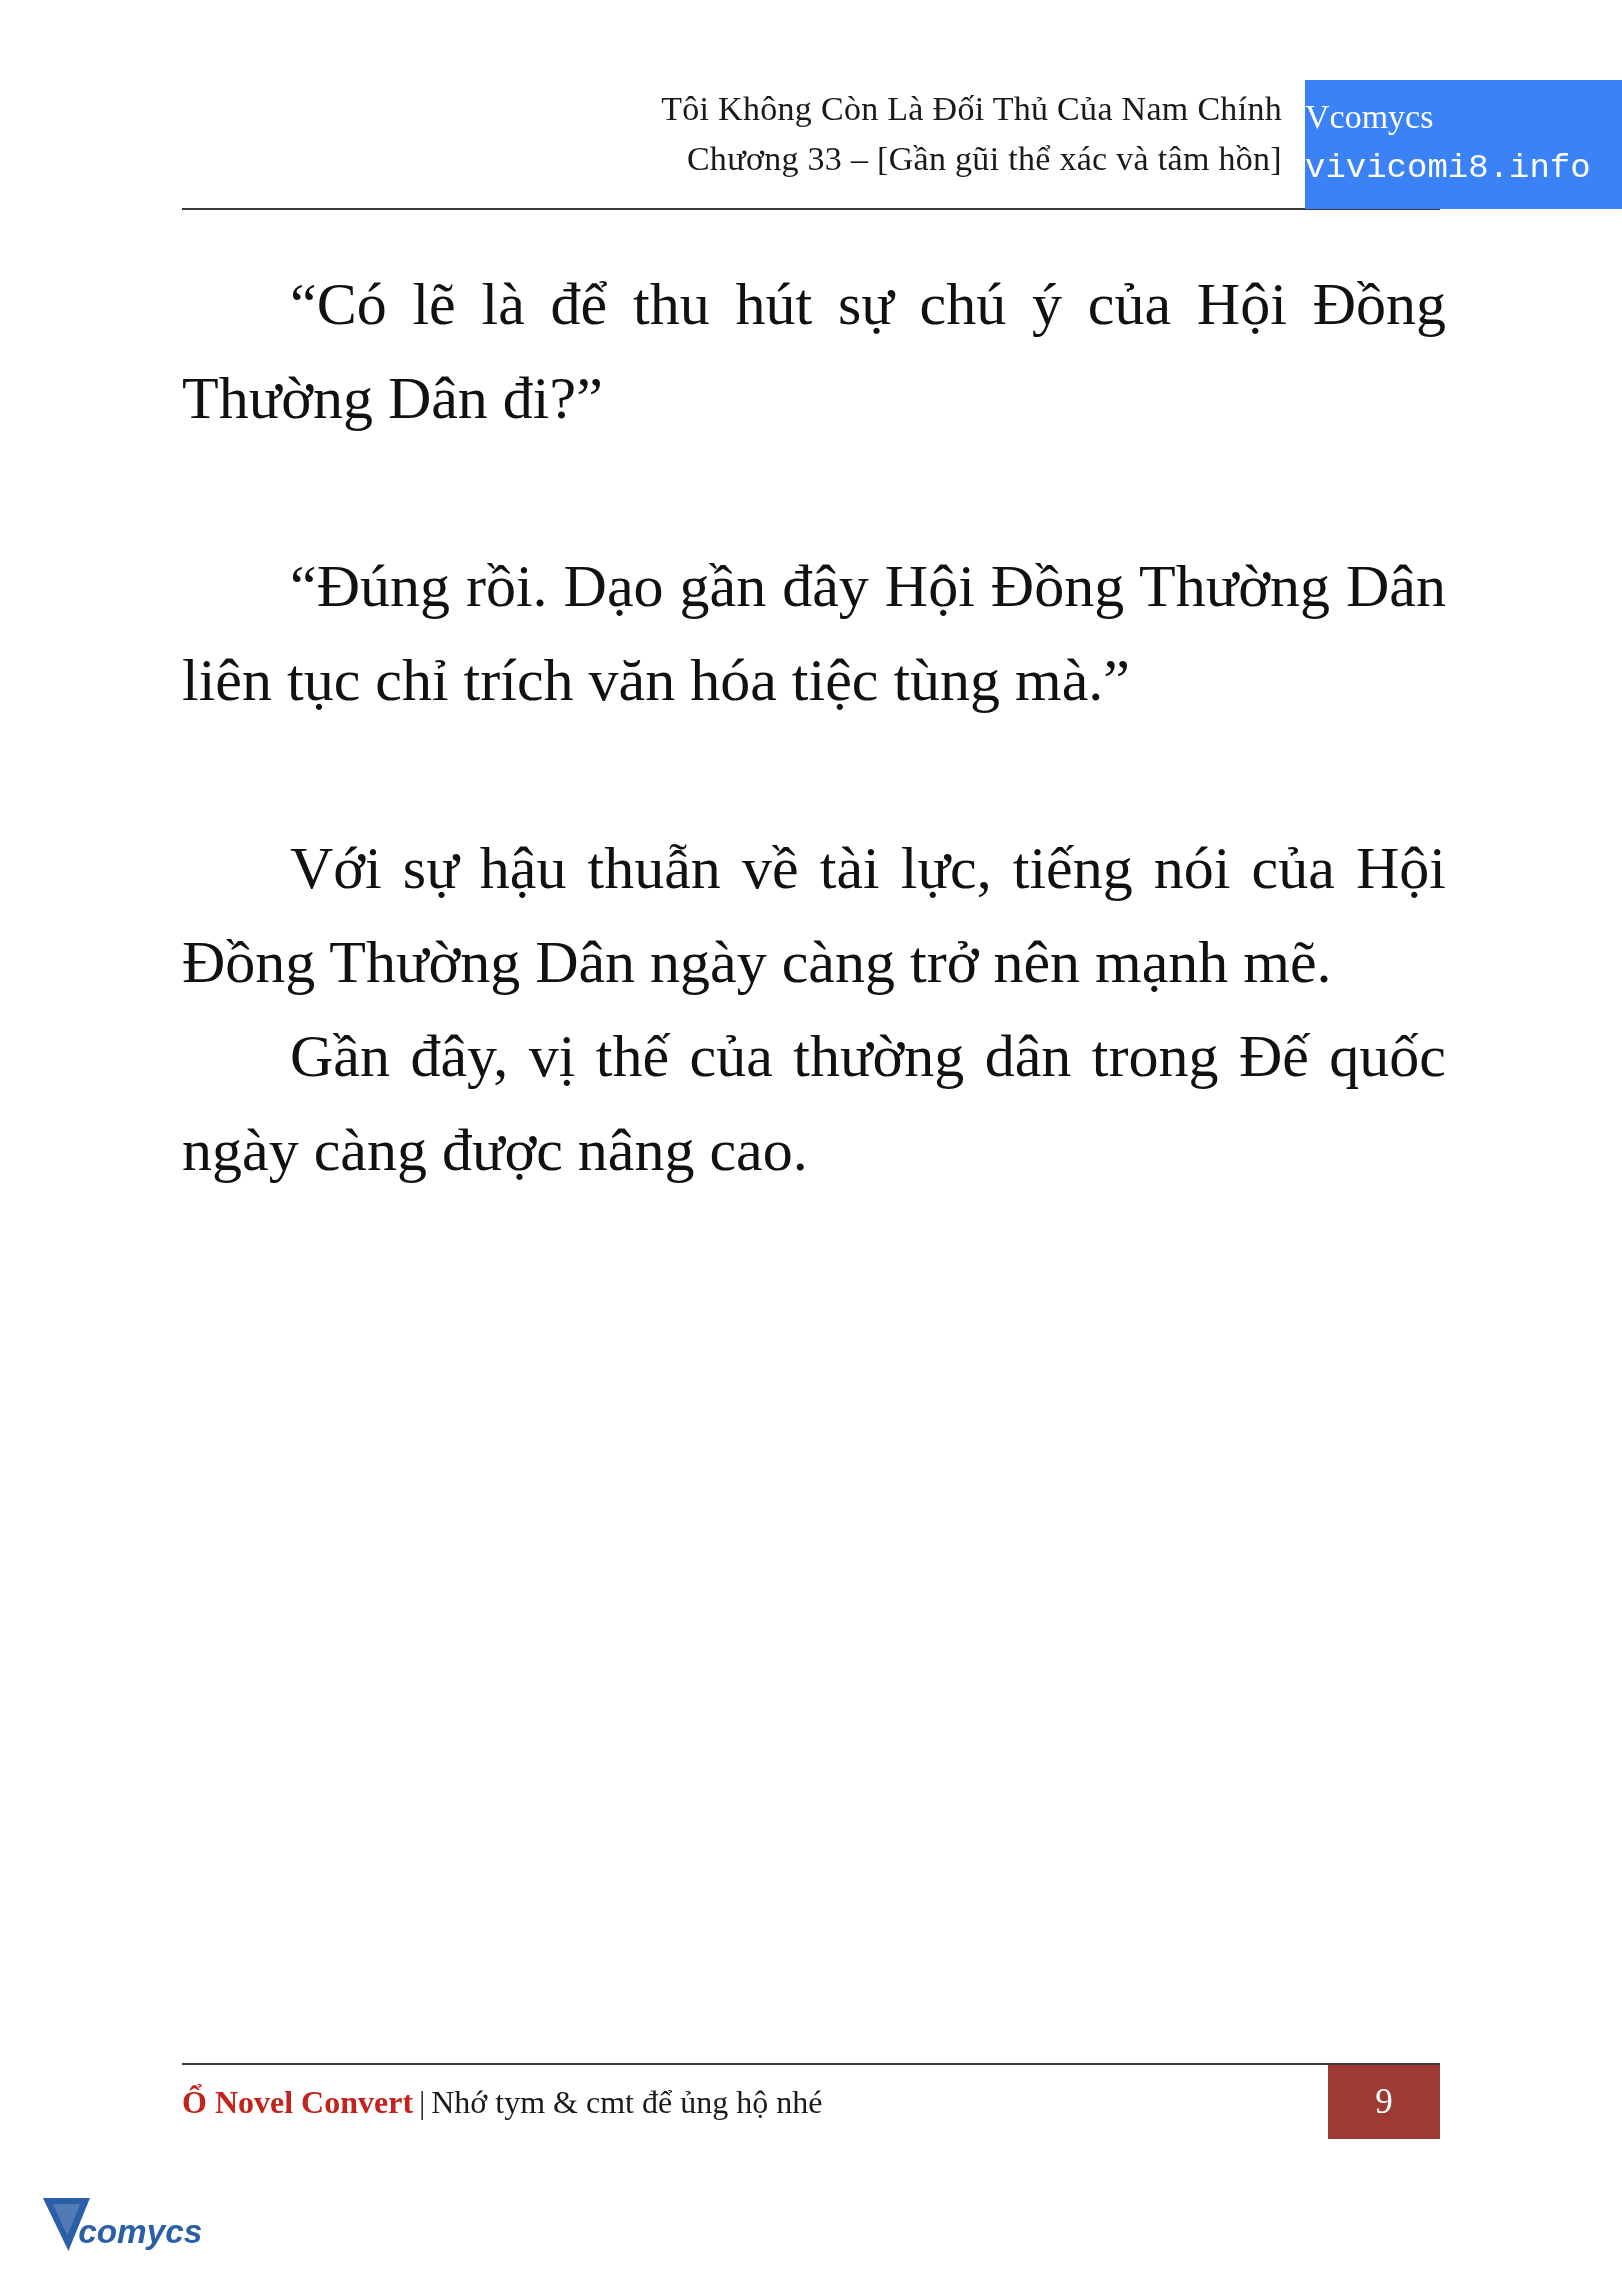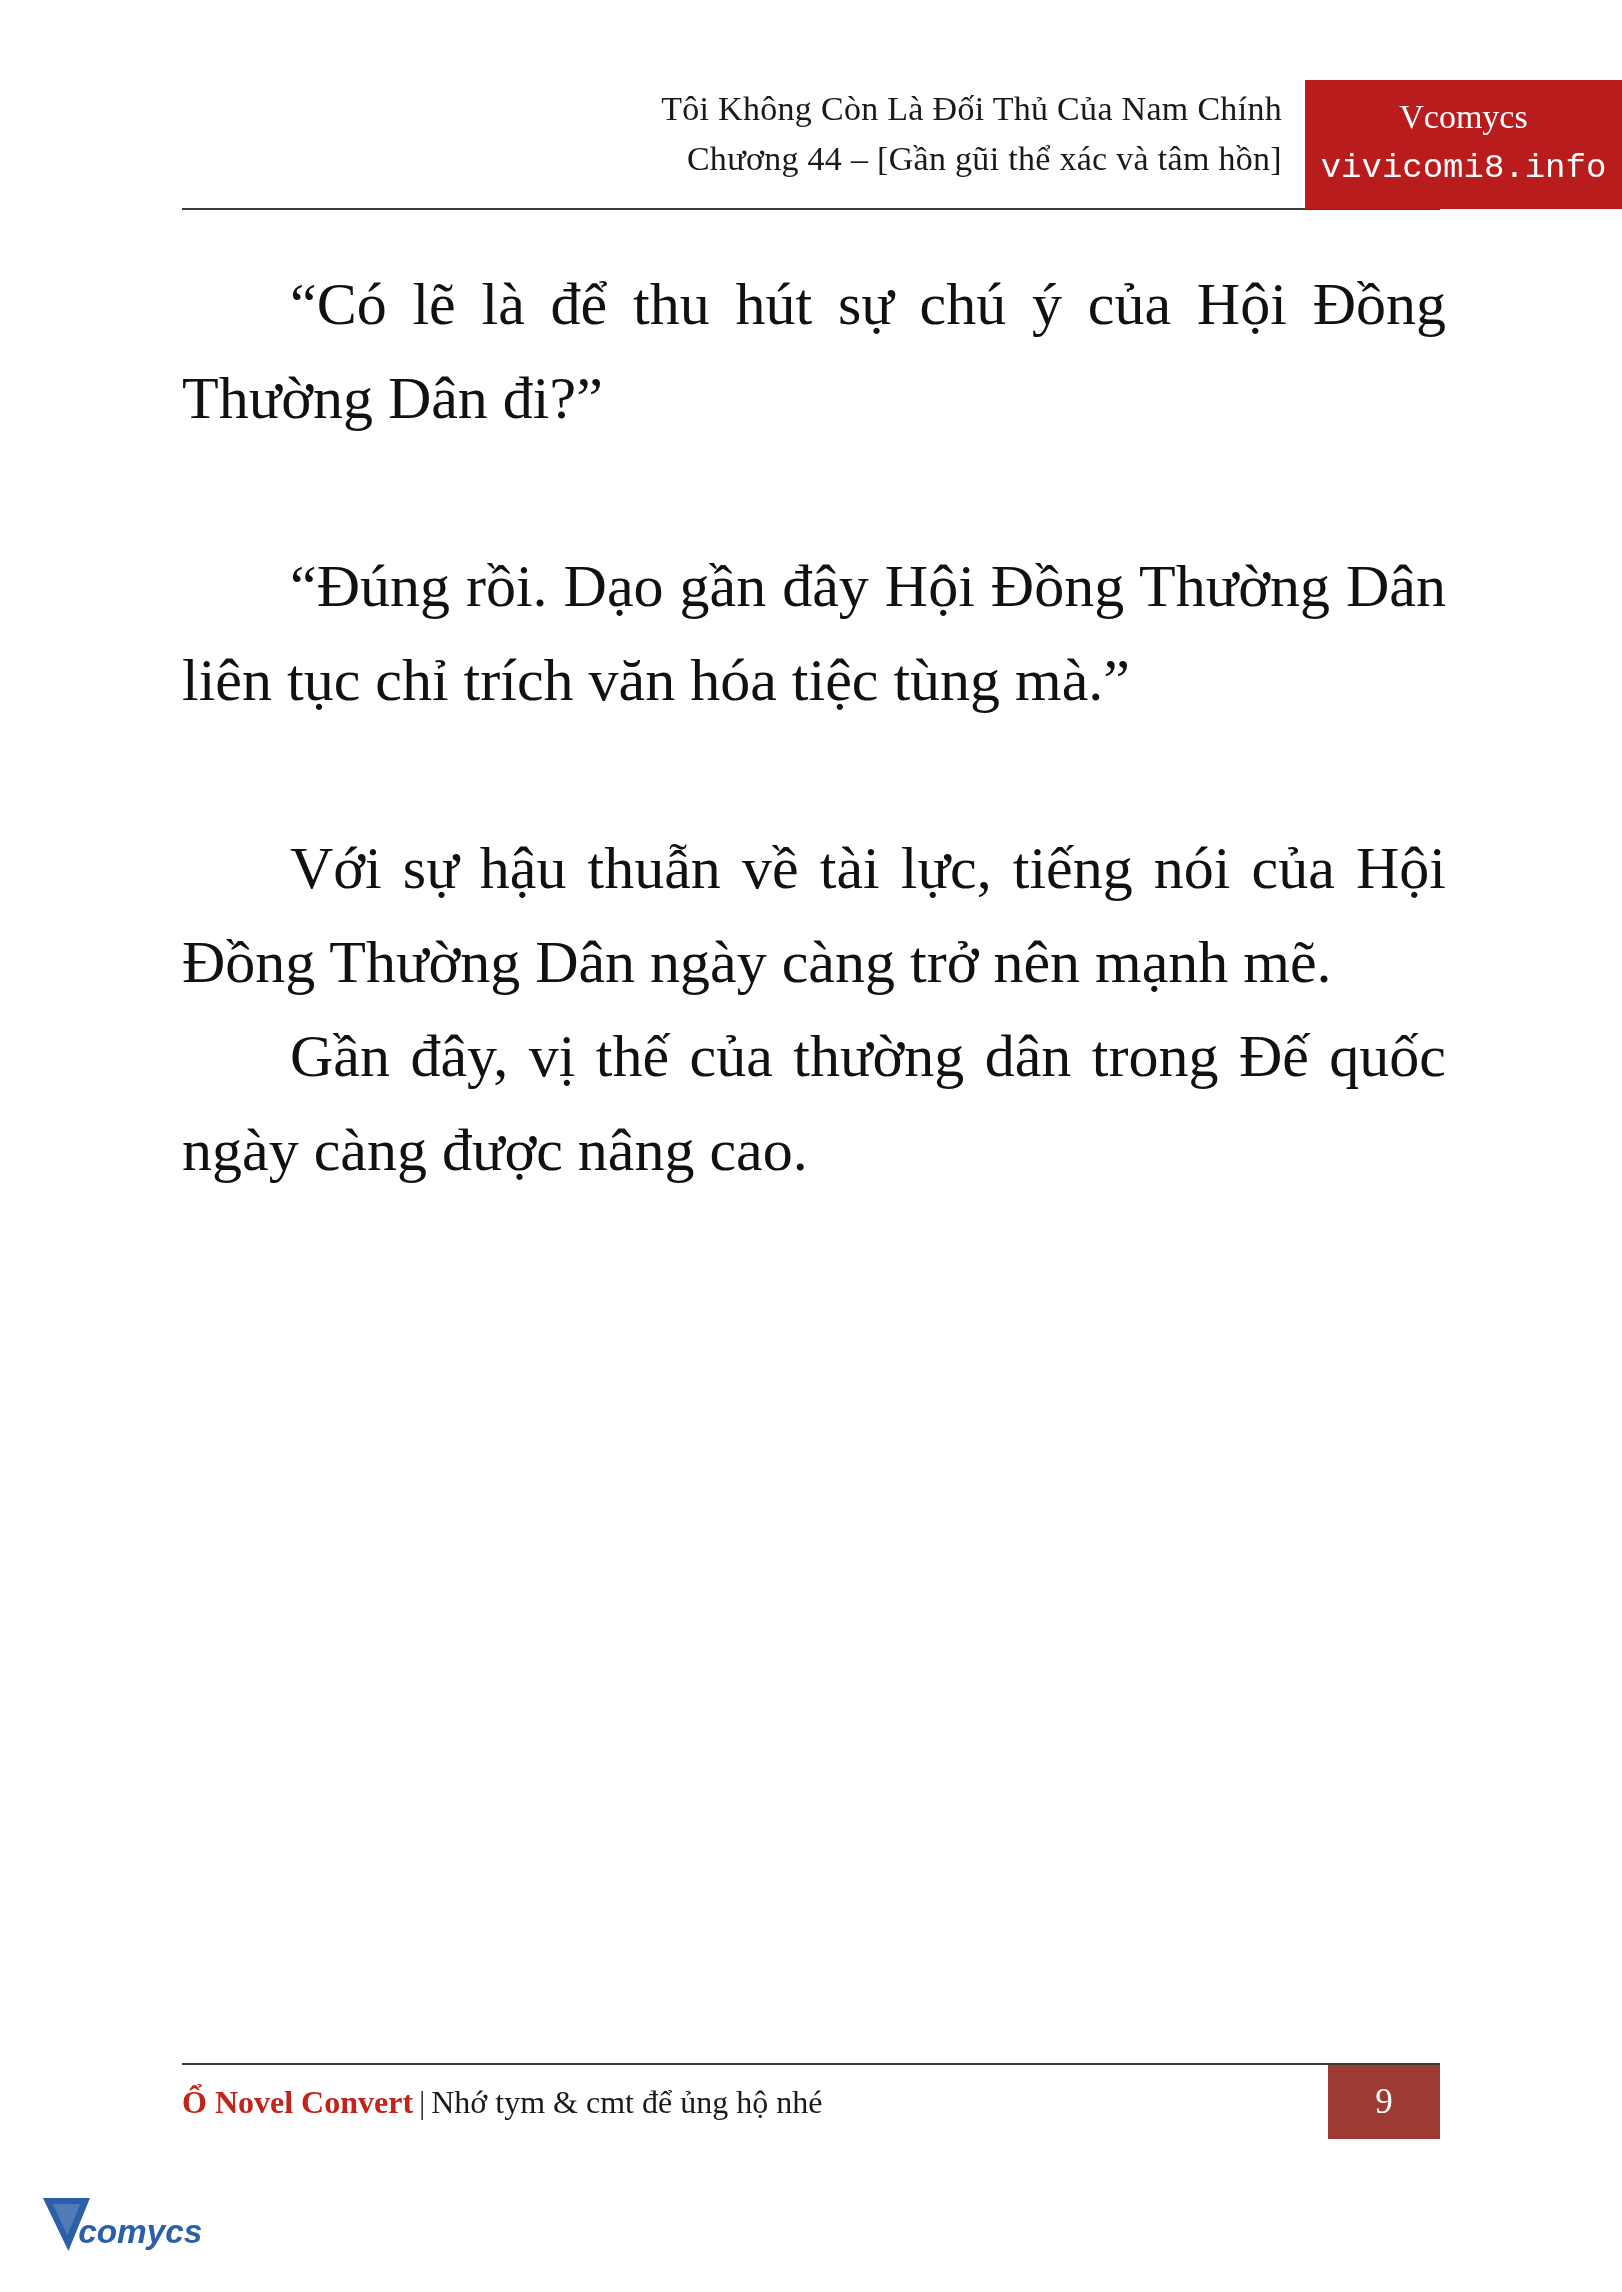--- a/index.html
+++ b/index.html
@@ -66,9 +66,9 @@
     top: -3.9px;
     width: 317px;
     height: 129px;
-    background: #b91c1c;
+    background: #3b82f6;
     color: #ffffff;
-    text-align: center;
+    text-align: left;
     font-family: "Liberation Serif", serif;
   }
   .brand-name {

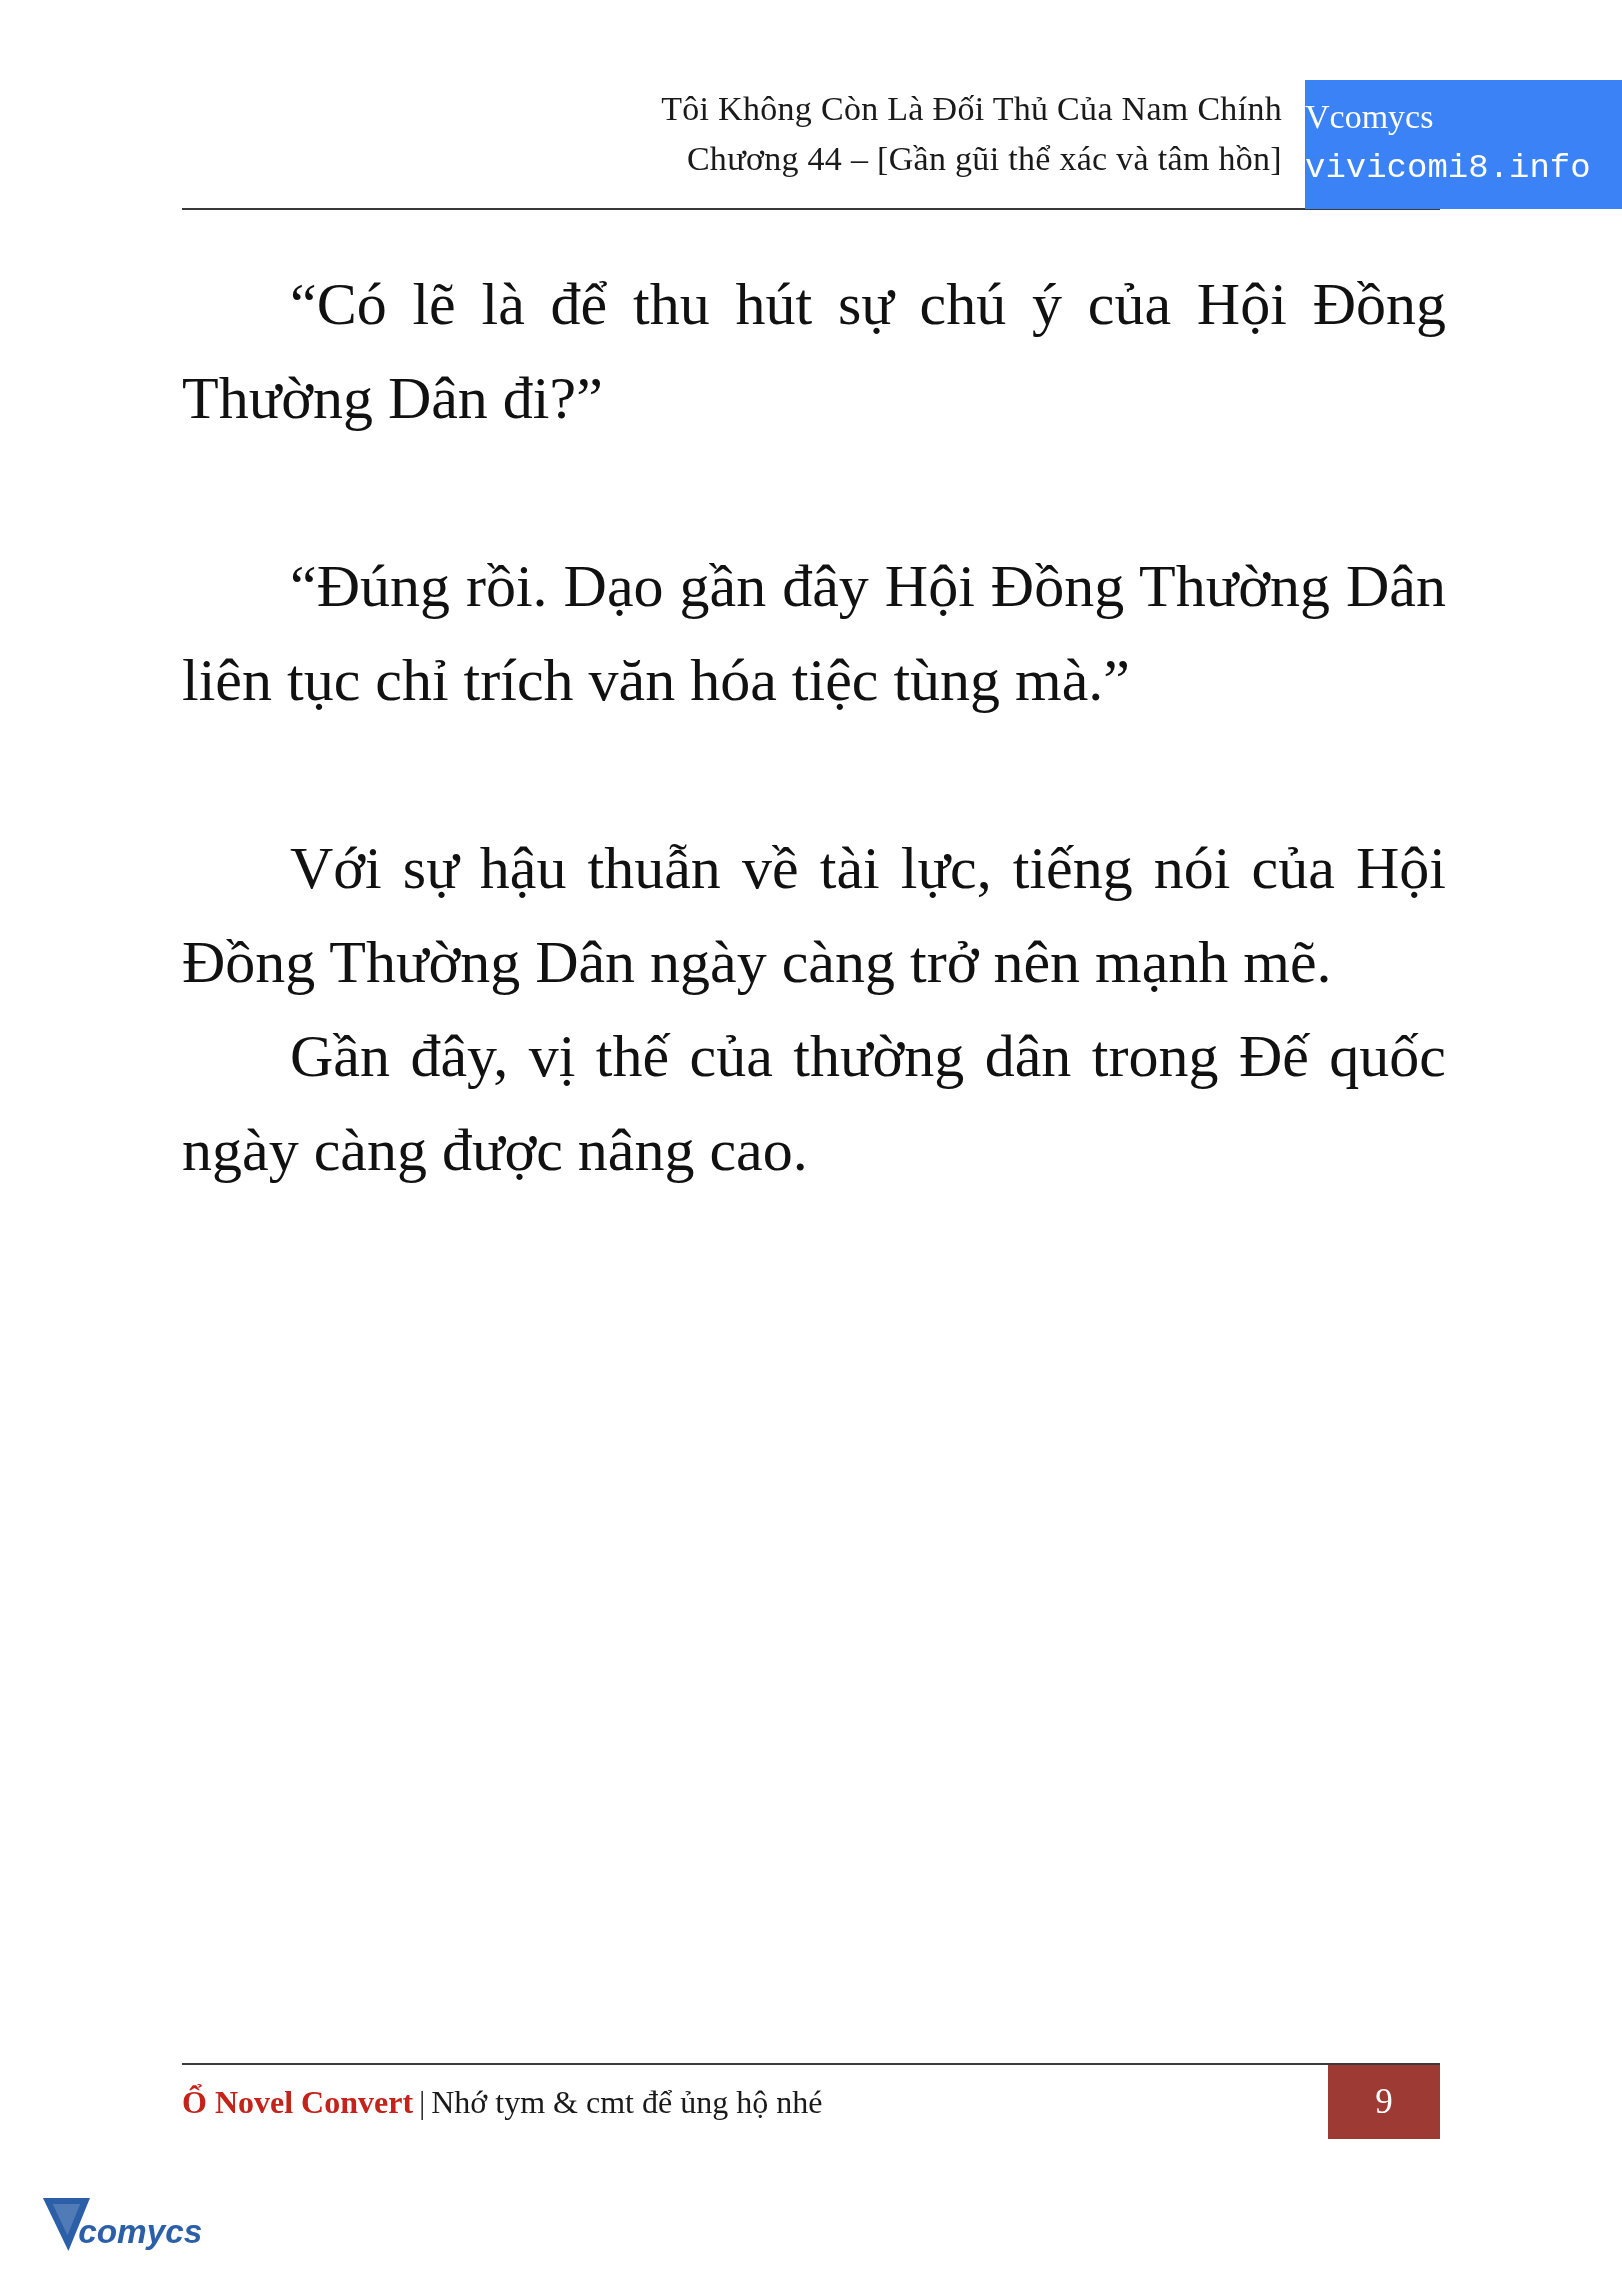--- a/index.html
+++ b/index.html
@@ -178,7 +178,7 @@
   <div class="header">
     <div class="header-titles">
       <div class="header-line1">Tôi Không Còn Là Đối Thủ Của Nam Chính</div>
-      <div class="header-line2">Chương 44 –  [Gần gũi thể xác và tâm hồn]</div>
+      <div class="header-line2">Chương 33 –  [Gần gũi thể xác và tâm hồn]</div>
     </div>
     <div class="header-rule"></div>
     <div class="brand-box">

